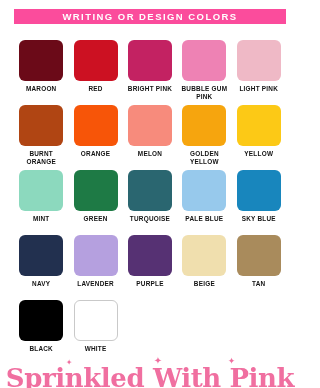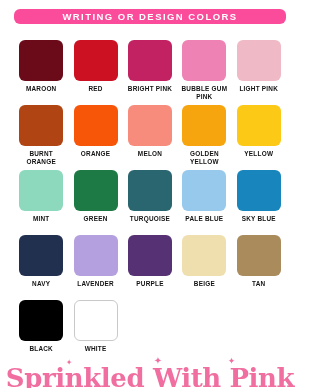--- a/index.html
+++ b/index.html
@@ -25,7 +25,7 @@
     margin: 9px 14px 16px 14px;
     height: 15px;
     background: #fb4c9c;
-    border-radius: 6px;
+    border-radius: 0;
     display: flex;
     align-items: center;
     justify-content: center;

